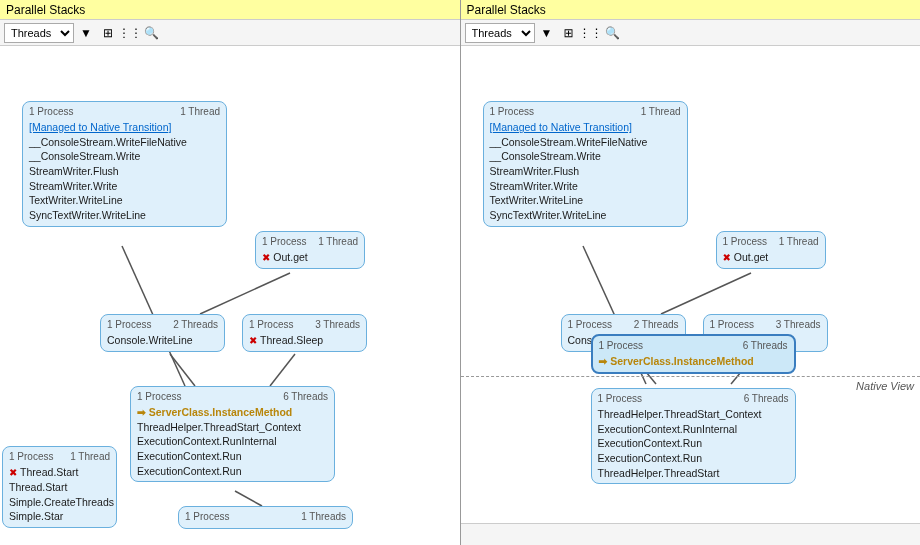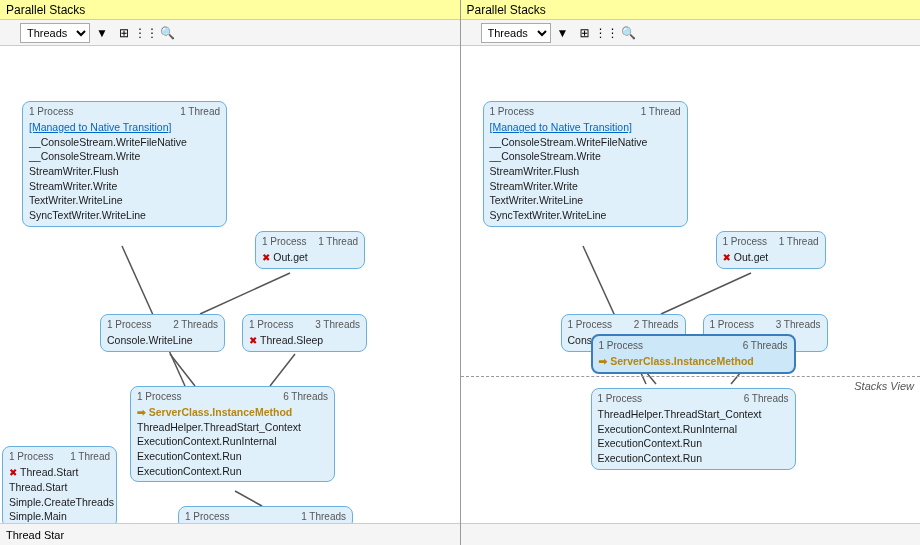--- a/index.html
+++ b/index.html
@@ -12,7 +12,7 @@
 
     .panel-title { background: #ffffa0; padding: 2px 6px; font-size: 12px; font-weight: normal; border-bottom: 1px solid #ccc; height: 20px; display: flex; align-items: center; }
 
-    .toolbar { background: #f5f5f5; border-bottom: 1px solid #ccc; padding: 2px 20px; display: flex; align-items: center; gap: 2px; height: 26px; }
+    .toolbar { background: #f5f5f5; border-bottom: 1px solid #ccc; padding: 2px 4px; display: flex; align-items: center; gap: 2px; height: 26px; }
 
     .toolbar select { font-size: 11px; height: 20px; border: 1px solid #aaa; background: white; padding: 0 2px; width: 70px; }
 

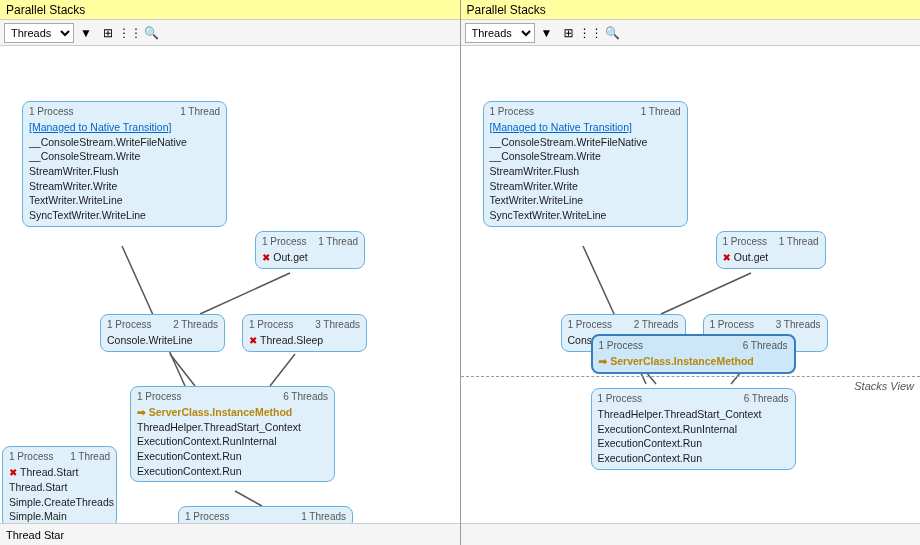--- a/index.html
+++ b/index.html
@@ -201,7 +201,7 @@
 
       <div class="dotted-line" style="top:330px;"></div>
 
-      <div class="method-view-label" style="right:6px; top:334px;">Stacks View</div>
+      <div class="method-view-label" style="right:6px; top:334px;">Native View</div>
 
       <div class="node" style="left:22px; top:55px; width:205px;">
         <div class="node-header">

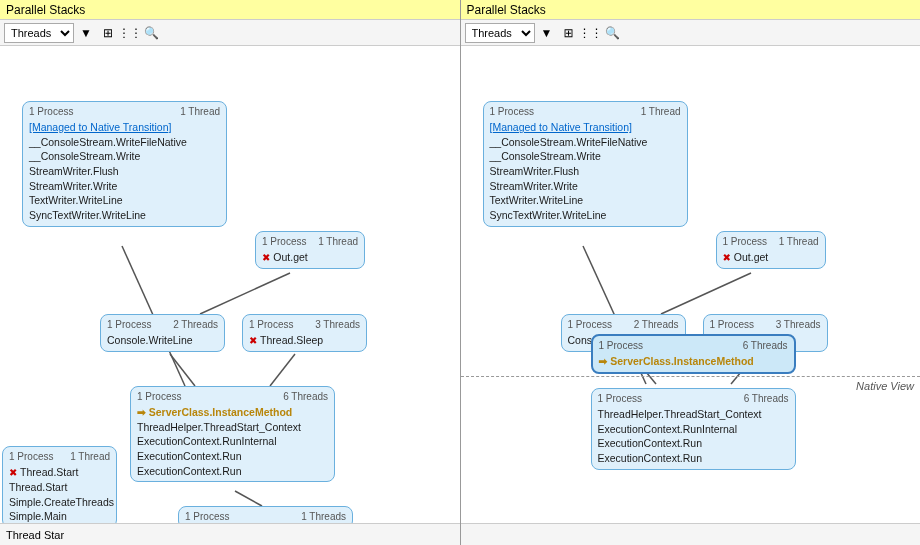--- a/index.html
+++ b/index.html
@@ -258,6 +258,7 @@
         <div class="node-item">ExecutionContext.RunInternal</div>
         <div class="node-item">ExecutionContext.Run</div>
         <div class="node-item">ExecutionContext.Run</div>
+        <div class="node-item">ThreadHelper.ThreadStart</div>
       </div>
     </div>
 

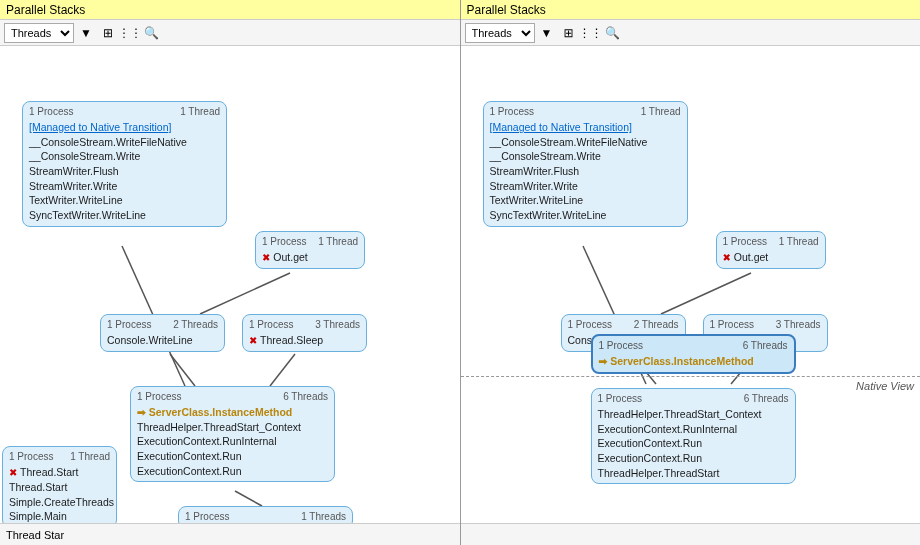--- a/index.html
+++ b/index.html
@@ -160,7 +160,7 @@
         <div class="node-item"><span class="icon-thread">✖</span> Thread.Start</div>
         <div class="node-item">Thread.Start</div>
         <div class="node-item">Simple.CreateThreads</div>
-        <div class="node-item">Simple.Main</div>
+        <div class="node-item">Simple.Star</div>
       </div>
     </div>
 

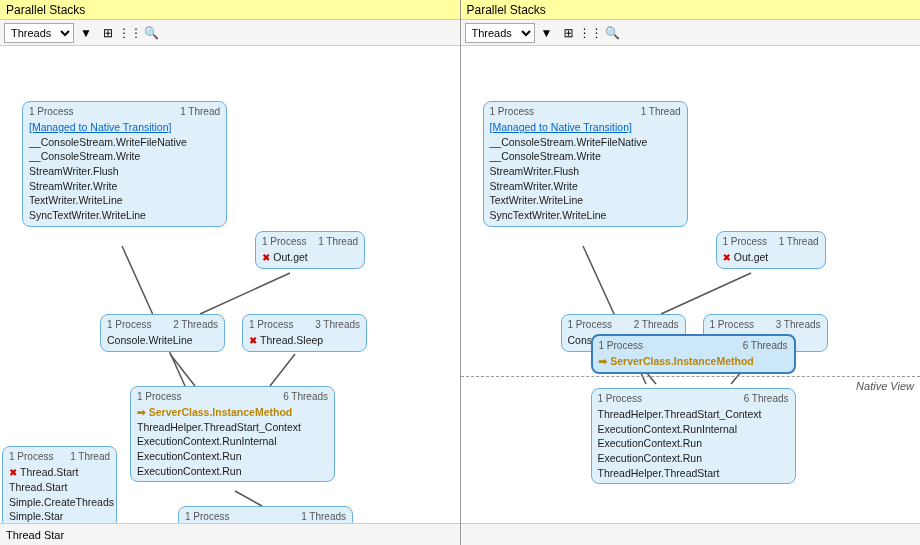--- a/index.html
+++ b/index.html
@@ -164,9 +164,6 @@
       </div>
     </div>
 
-    <div style="background:#f5f5f5; border-top:1px solid #ccc; padding:2px 6px; font-size:11px; height:22px; display:flex; align-items:center;">
-      <span>Thread Star</span>
-    </div>
   </div>
 
   <div class="panel">

